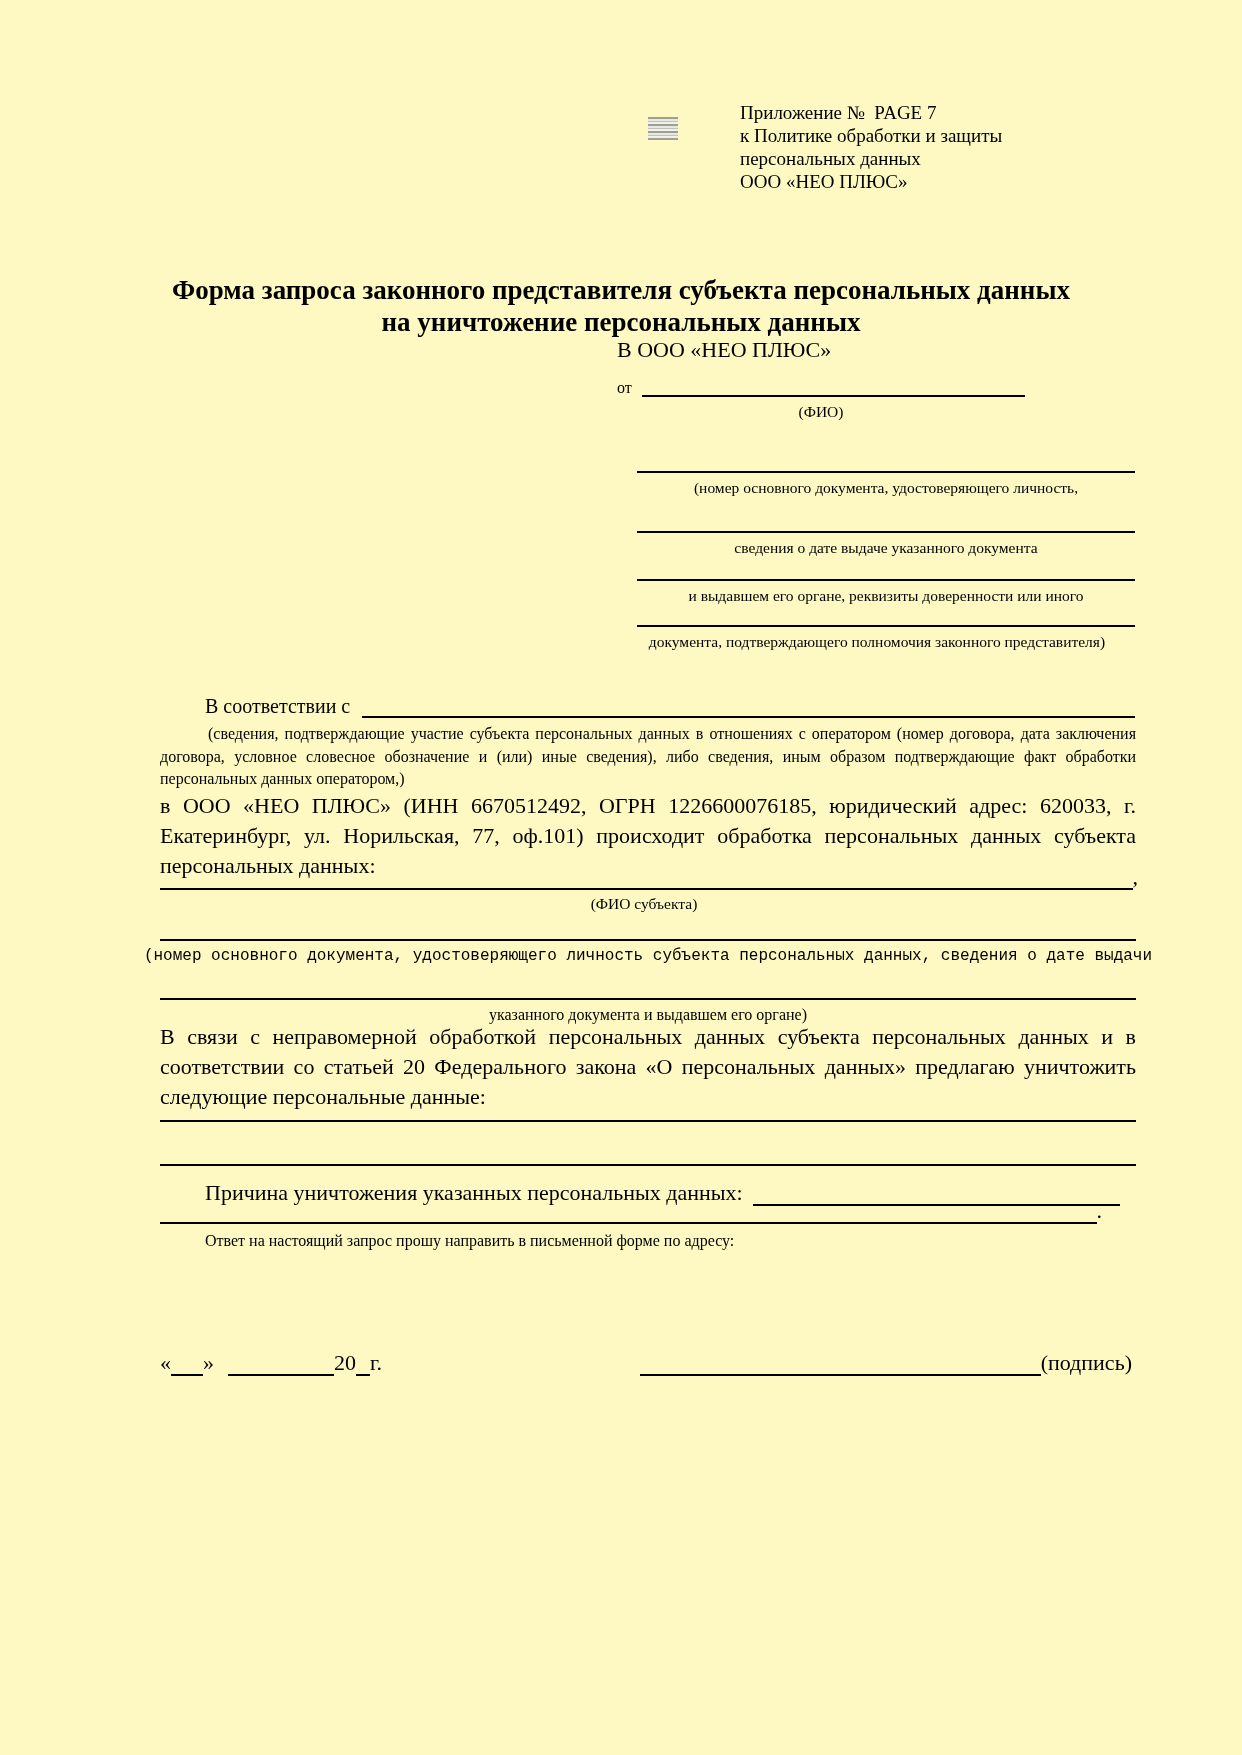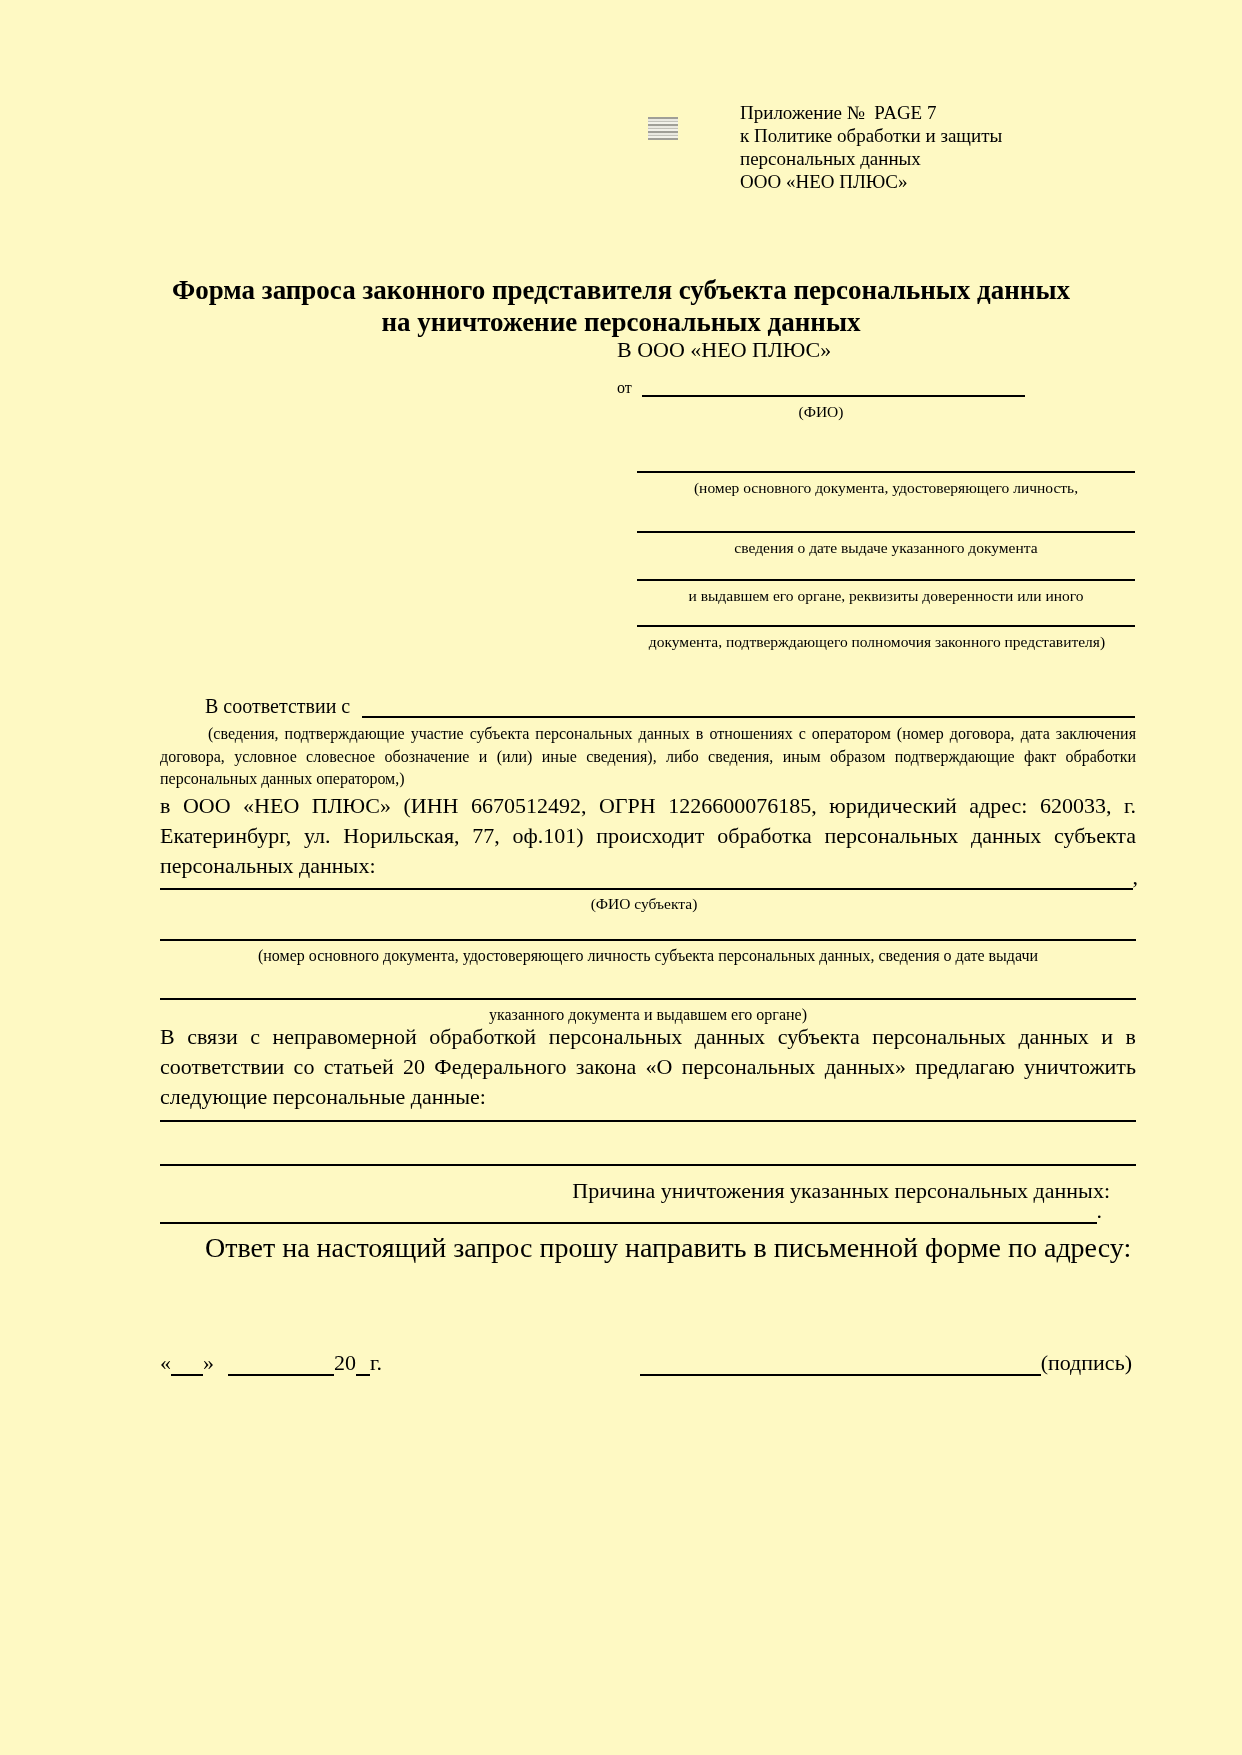--- a/index.html
+++ b/index.html
@@ -49,7 +49,7 @@
   .subj-row{left:160px;top:862px;width:978px;display:flex;align-items:flex-end;font-size:22px;}
   .subj-fio-cap{left:160px;top:894px;width:968px;}
   .sl2{left:160px;top:939px;width:976px;height:0;border-top:2px solid #000;}
-  .sc2{left:133px;top:946px;width:1030px;}
+  .sc2{left:133px;top:946px;width:1030px;font-family:Liberation Mono, monospace;}
   .sl3{left:160px;top:998px;width:976px;height:0;border-top:2px solid #000;}
   .sc3{left:160px;top:1005px;width:976px;}
   .demand{top:1022px;}

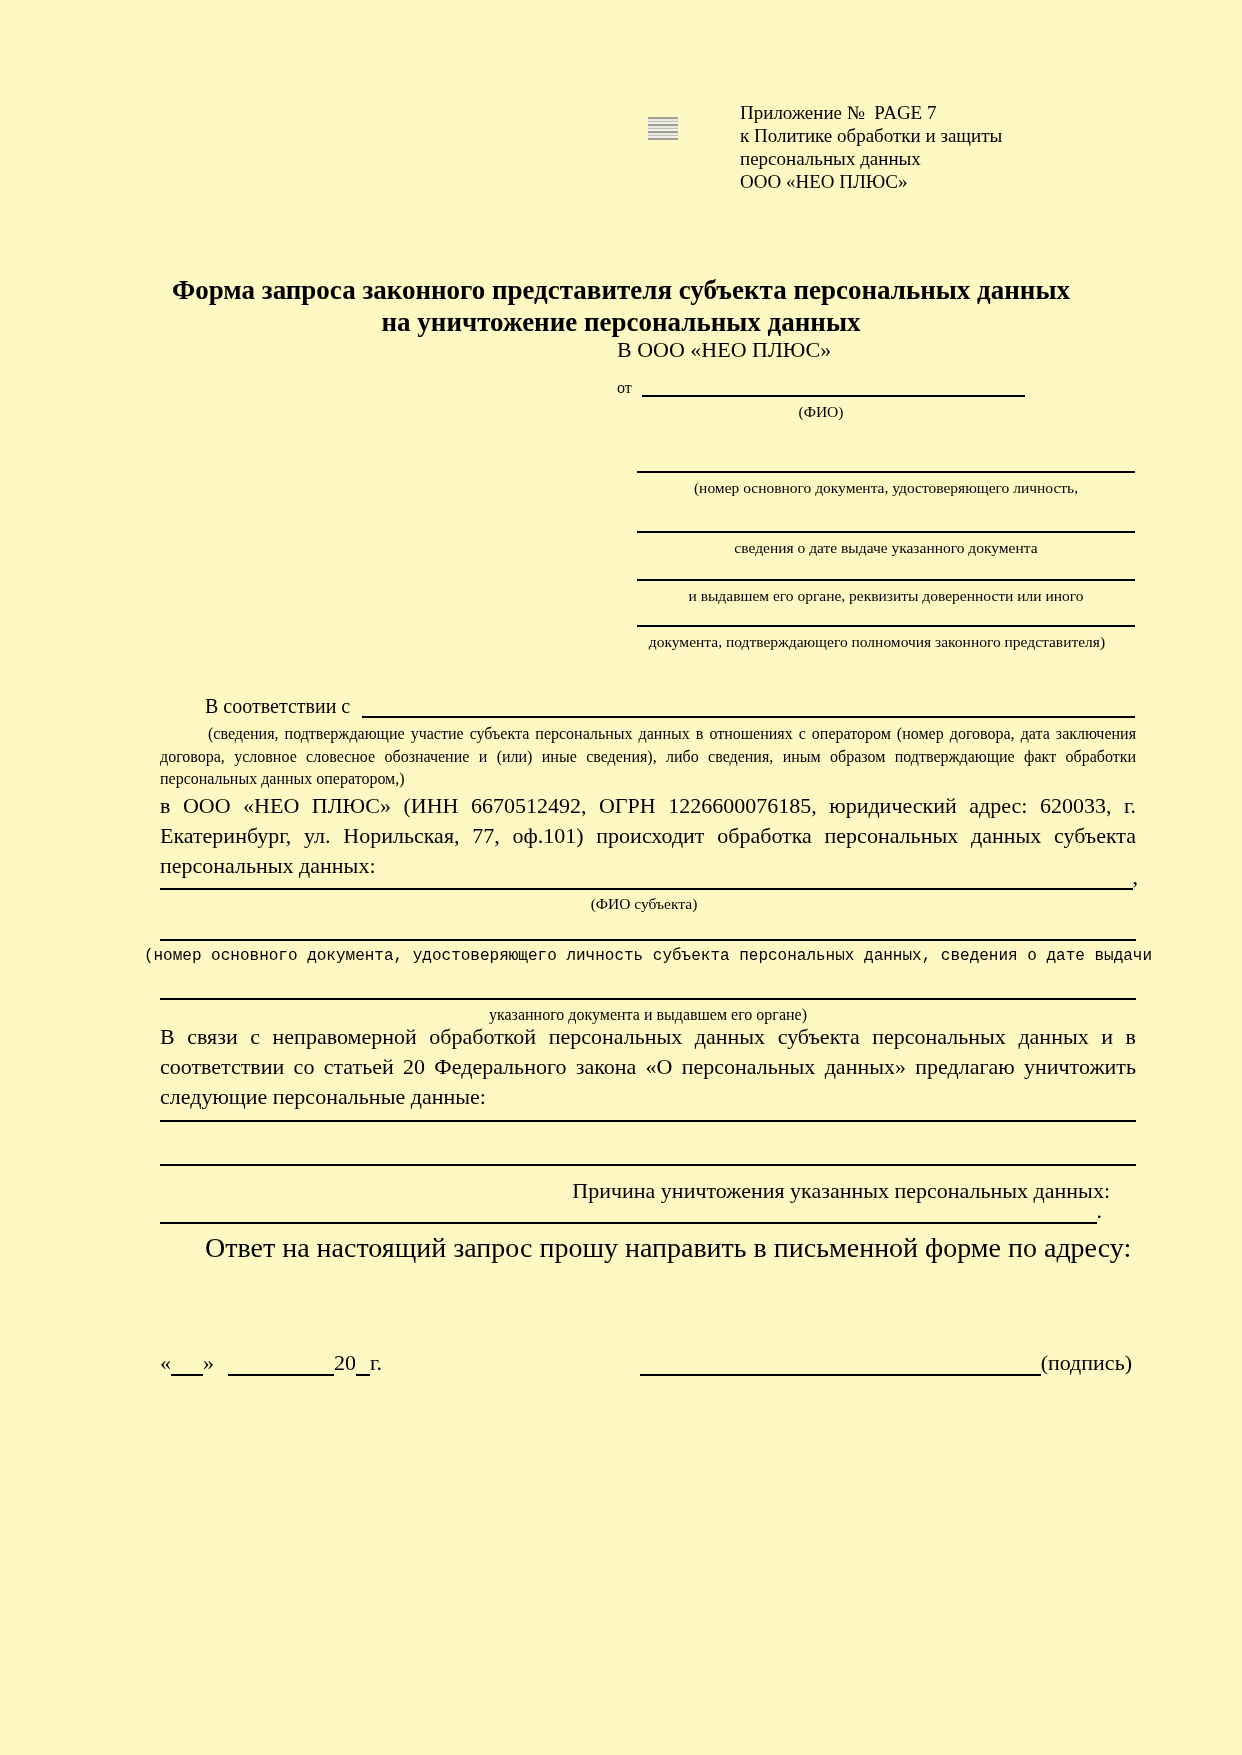--- a/index.html
+++ b/index.html
@@ -55,7 +55,7 @@
   .demand{top:1022px;}
   .blank1{left:160px;top:1120px;width:976px;height:0;border-top:2px solid #000;}
   .blank2{left:160px;top:1164px;width:976px;height:0;border-top:2px solid #000;}
-  .reason-row{left:205px;top:1178px;width:915px;display:flex;align-items:flex-end;font-size:22px;flex-direction:column;}
+  .reason-row{left:205px;top:1178px;width:915px;display:flex;align-items:flex-end;font-size:22px;}
   .reason-row .lbl{margin-right:10px;white-space:nowrap;}
   .reason-l2{left:160px;top:1196px;width:942px;display:flex;align-items:flex-end;font-size:22px;}
   .reply1{left:205px;top:1232px;font-size:28px;}

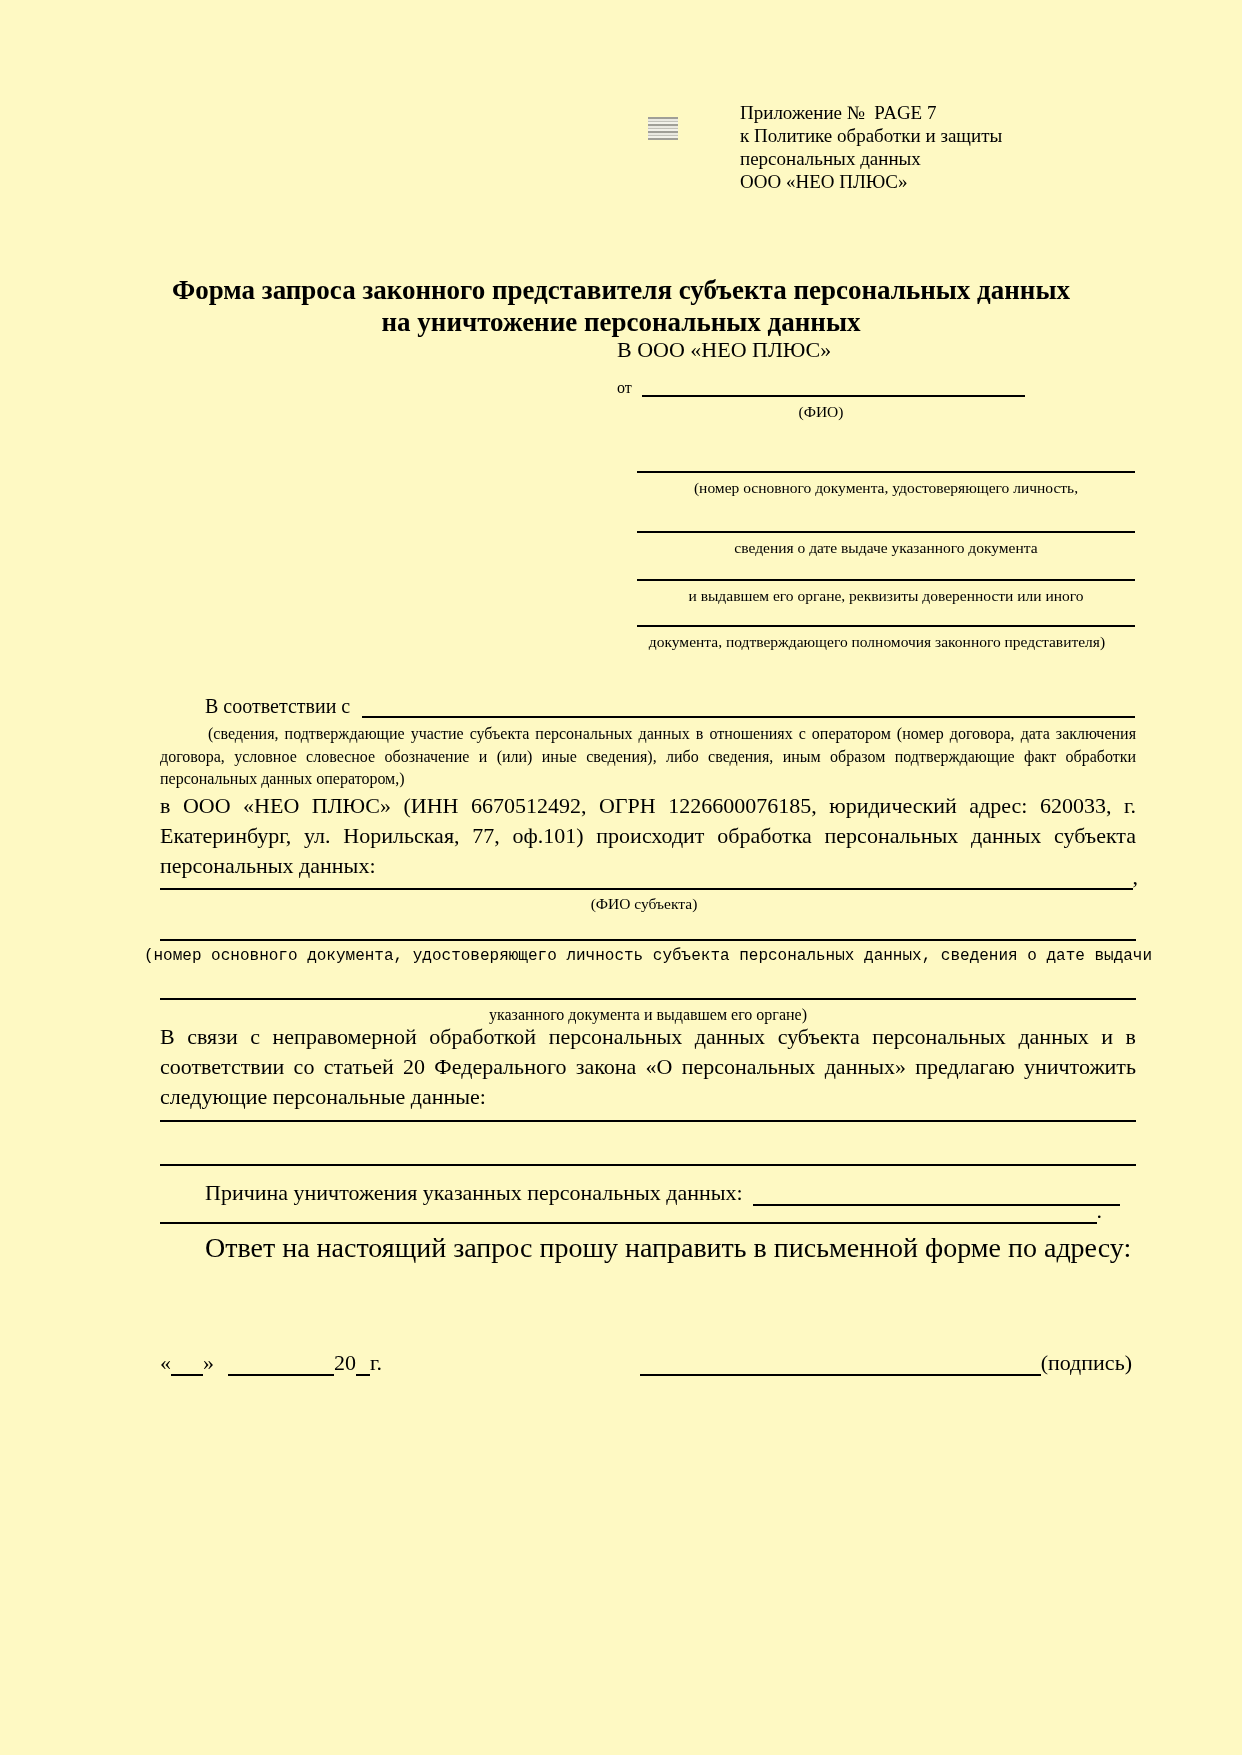--- a/index.html
+++ b/index.html
@@ -58,7 +58,7 @@
   .reason-row{left:205px;top:1178px;width:915px;display:flex;align-items:flex-end;font-size:22px;}
   .reason-row .lbl{margin-right:10px;white-space:nowrap;}
   .reason-l2{left:160px;top:1196px;width:942px;display:flex;align-items:flex-end;font-size:22px;}
-  .reply1{left:205px;top:1232px;font-size:28px;}
+  .reply1{left:205px;top:1232px;font-size:16px;}
   .reply2{left:160px;top:1264px;display:flex;align-items:flex-end;font-size:22px;}
   .reply2 .short{width:400px;height:26px;}
 

